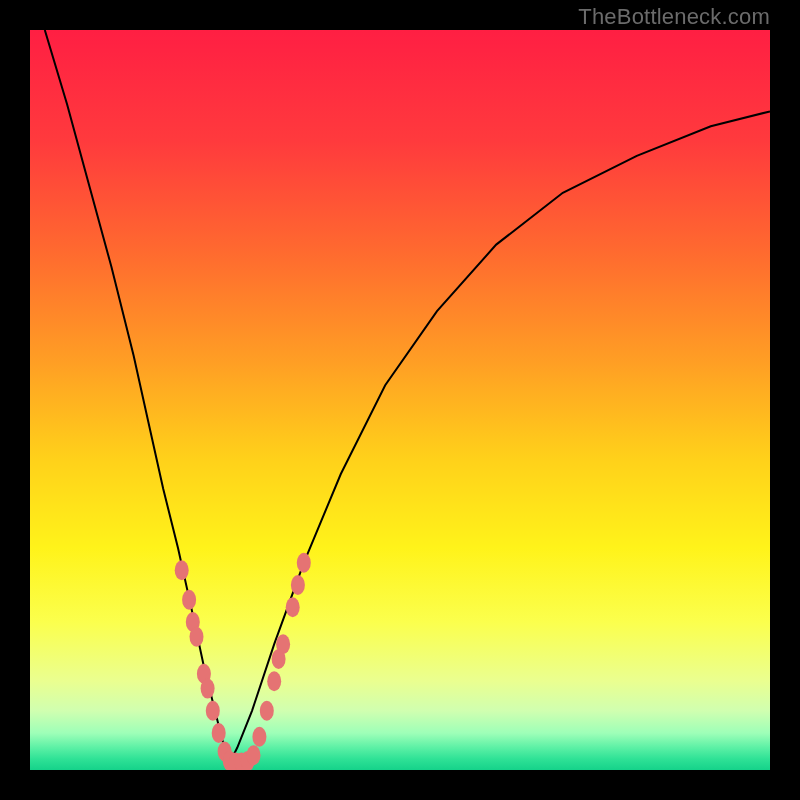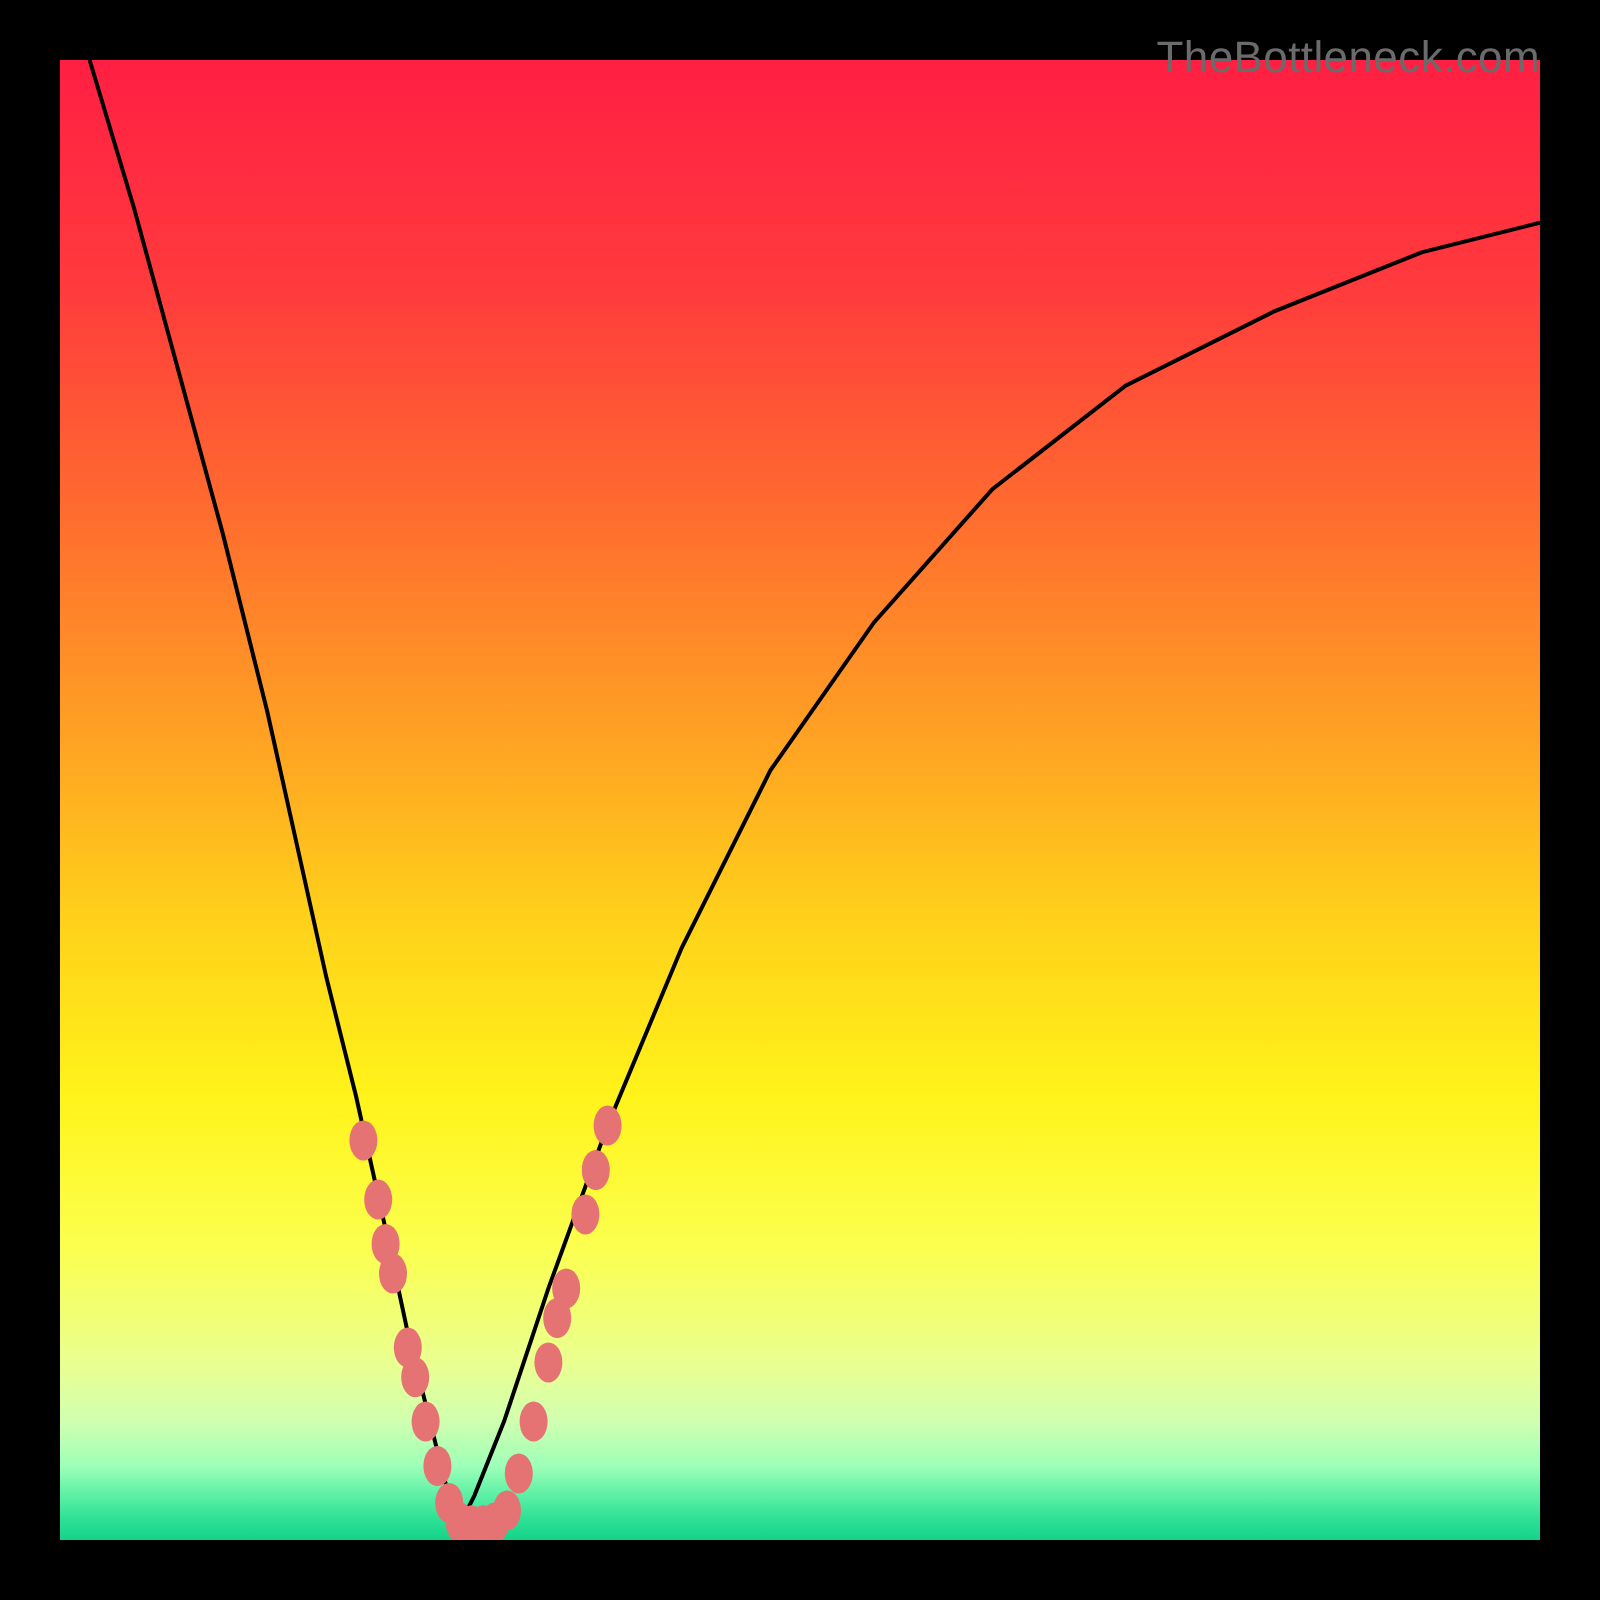--- a/index.html
+++ b/index.html
@@ -34,7 +34,6 @@
     font-size: 22px;
     font-weight: 500;
     letter-spacing: 0.2px;
-    margin-top: 12px;
   }
   svg {
     position: absolute;

